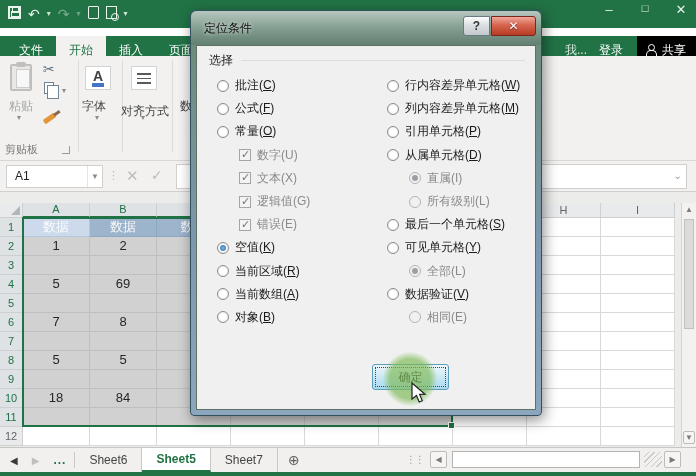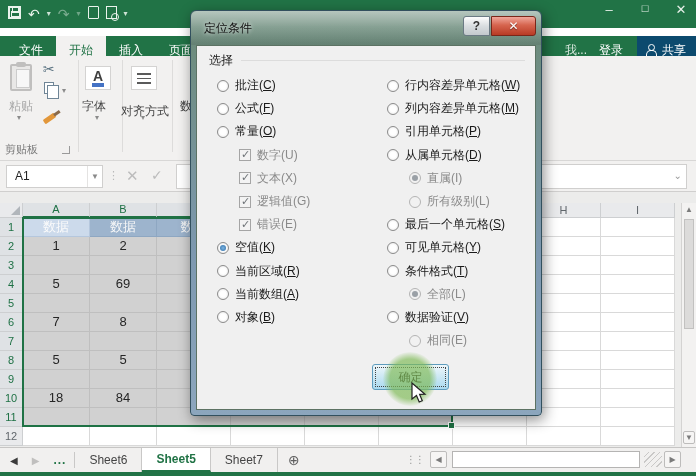--- a/index.html
+++ b/index.html
@@ -30,7 +30,7 @@
   .tabrow-right { position:absolute; right:0; top:0; height:28px; display:flex; align-items:center; color:#fff; }
   .tellme { margin-right:12px; color:#d9e8de; }
   .signin { margin-right:14px; }
-  .sharebox { background:#0c4a6e; height:28px; display:flex; align-items:center; padding:0 10px 0 8px; gap:5px; }
+  .sharebox { background:#000000; height:28px; display:flex; align-items:center; padding:0 10px 0 8px; gap:5px; }
   .person { width:12px; height:12px; position:relative; display:inline-block; }
   .person:before { content:""; position:absolute; left:3px; top:0; width:5px; height:5px; border:1.5px solid #fff; border-radius:50%; }
   .person:after { content:""; position:absolute; left:1px; top:6px; width:9px; height:5px; border:1.5px solid #fff; border-bottom:none; border-radius:5px 5px 0 0; }

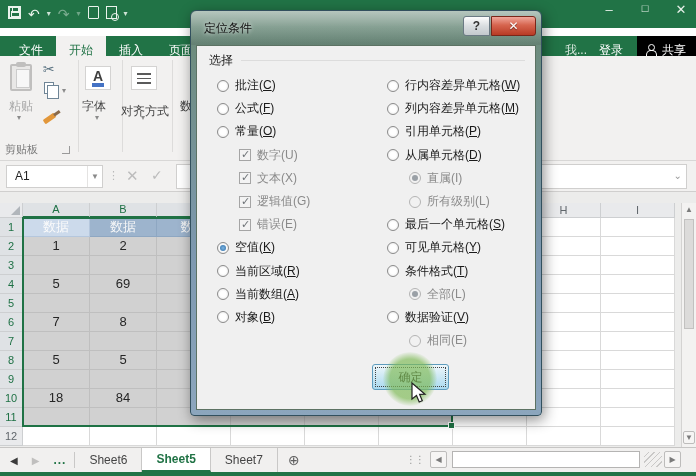--- a/index.html
+++ b/index.html
@@ -499,10 +499,6 @@
             <span class="radio"></span>
             <span class="optlabel">可见单元格(<u>Y</u>)</span>
           </div>
-          <div class="optrow">
-            <span class="radio"></span>
-            <span class="optlabel">条件格式(<u>T</u>)</span>
-          </div>
           <div class="optrow indent disabled">
             <span class="radio on dis"></span>
             <span class="optlabel">全部(L)</span>

